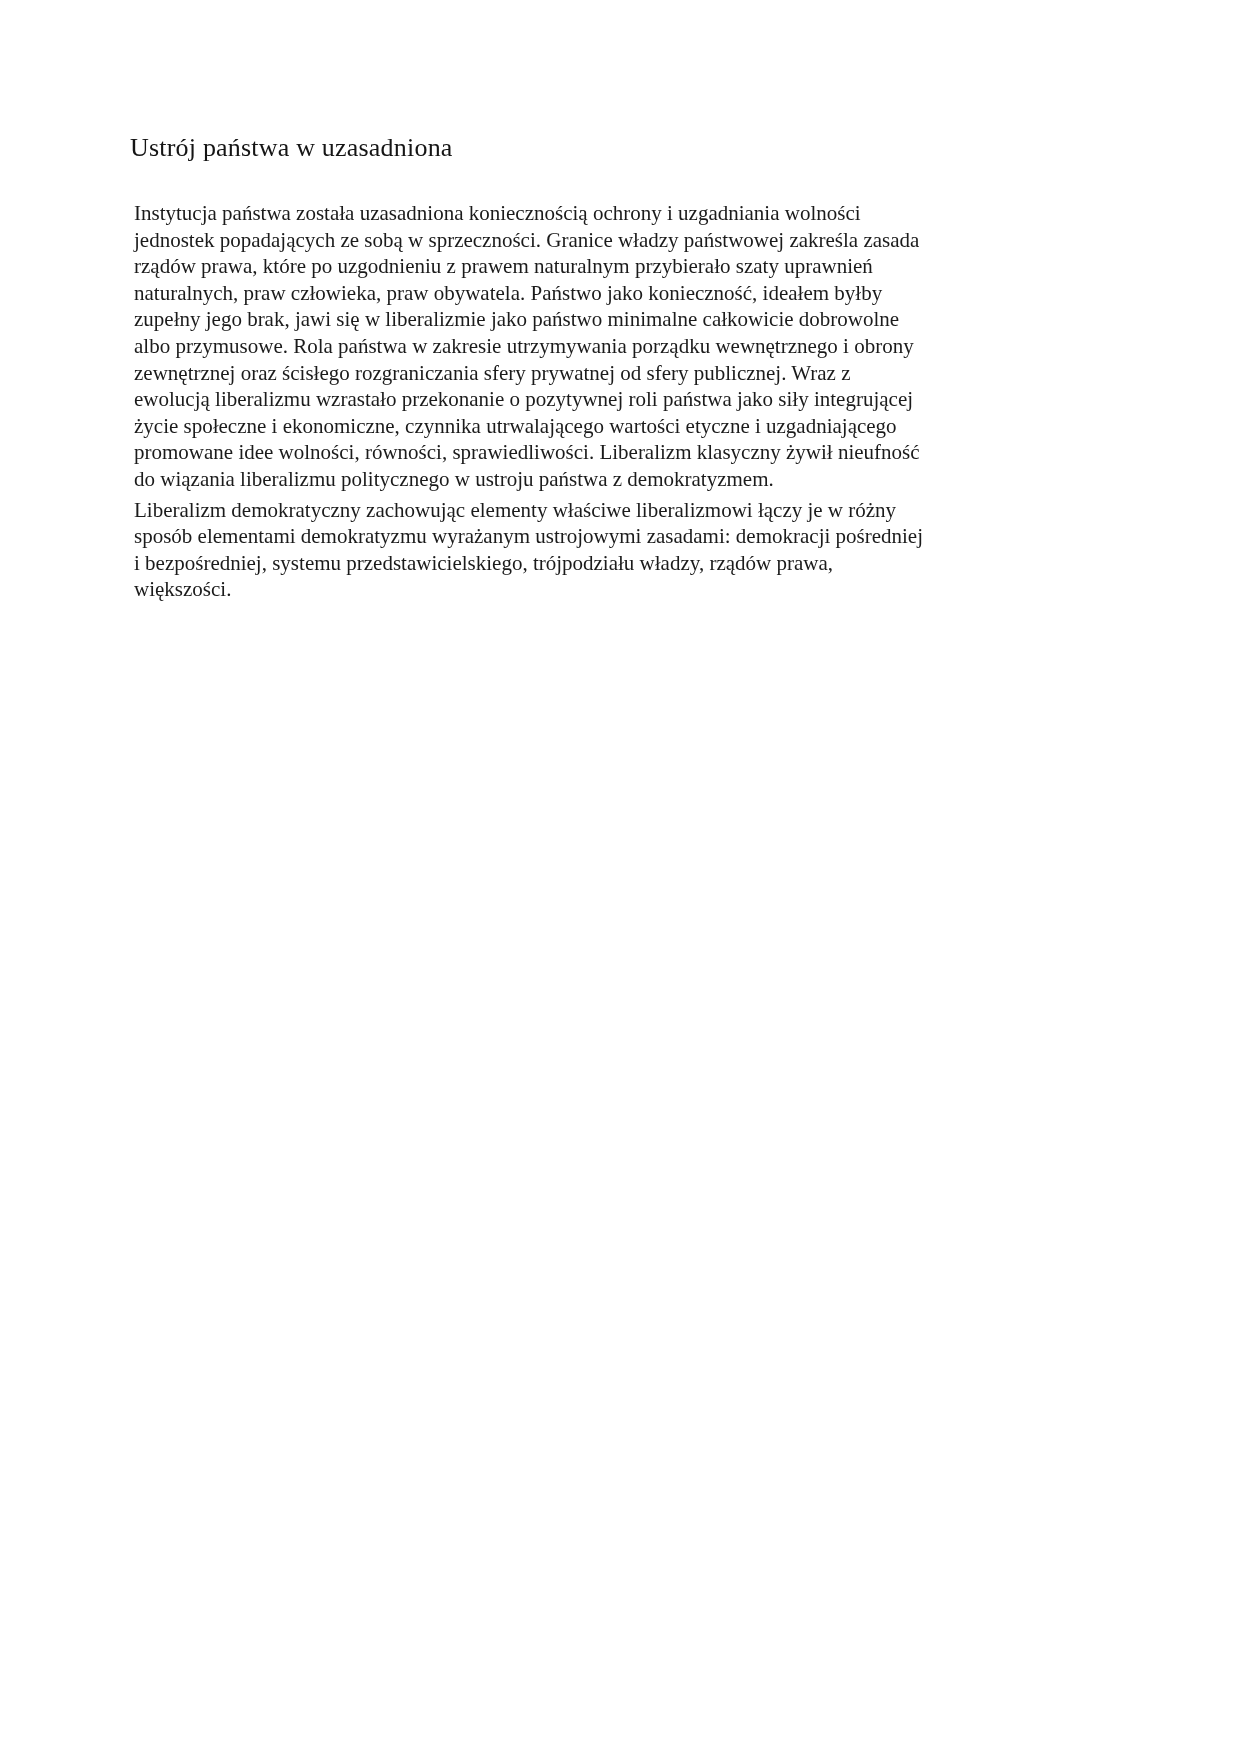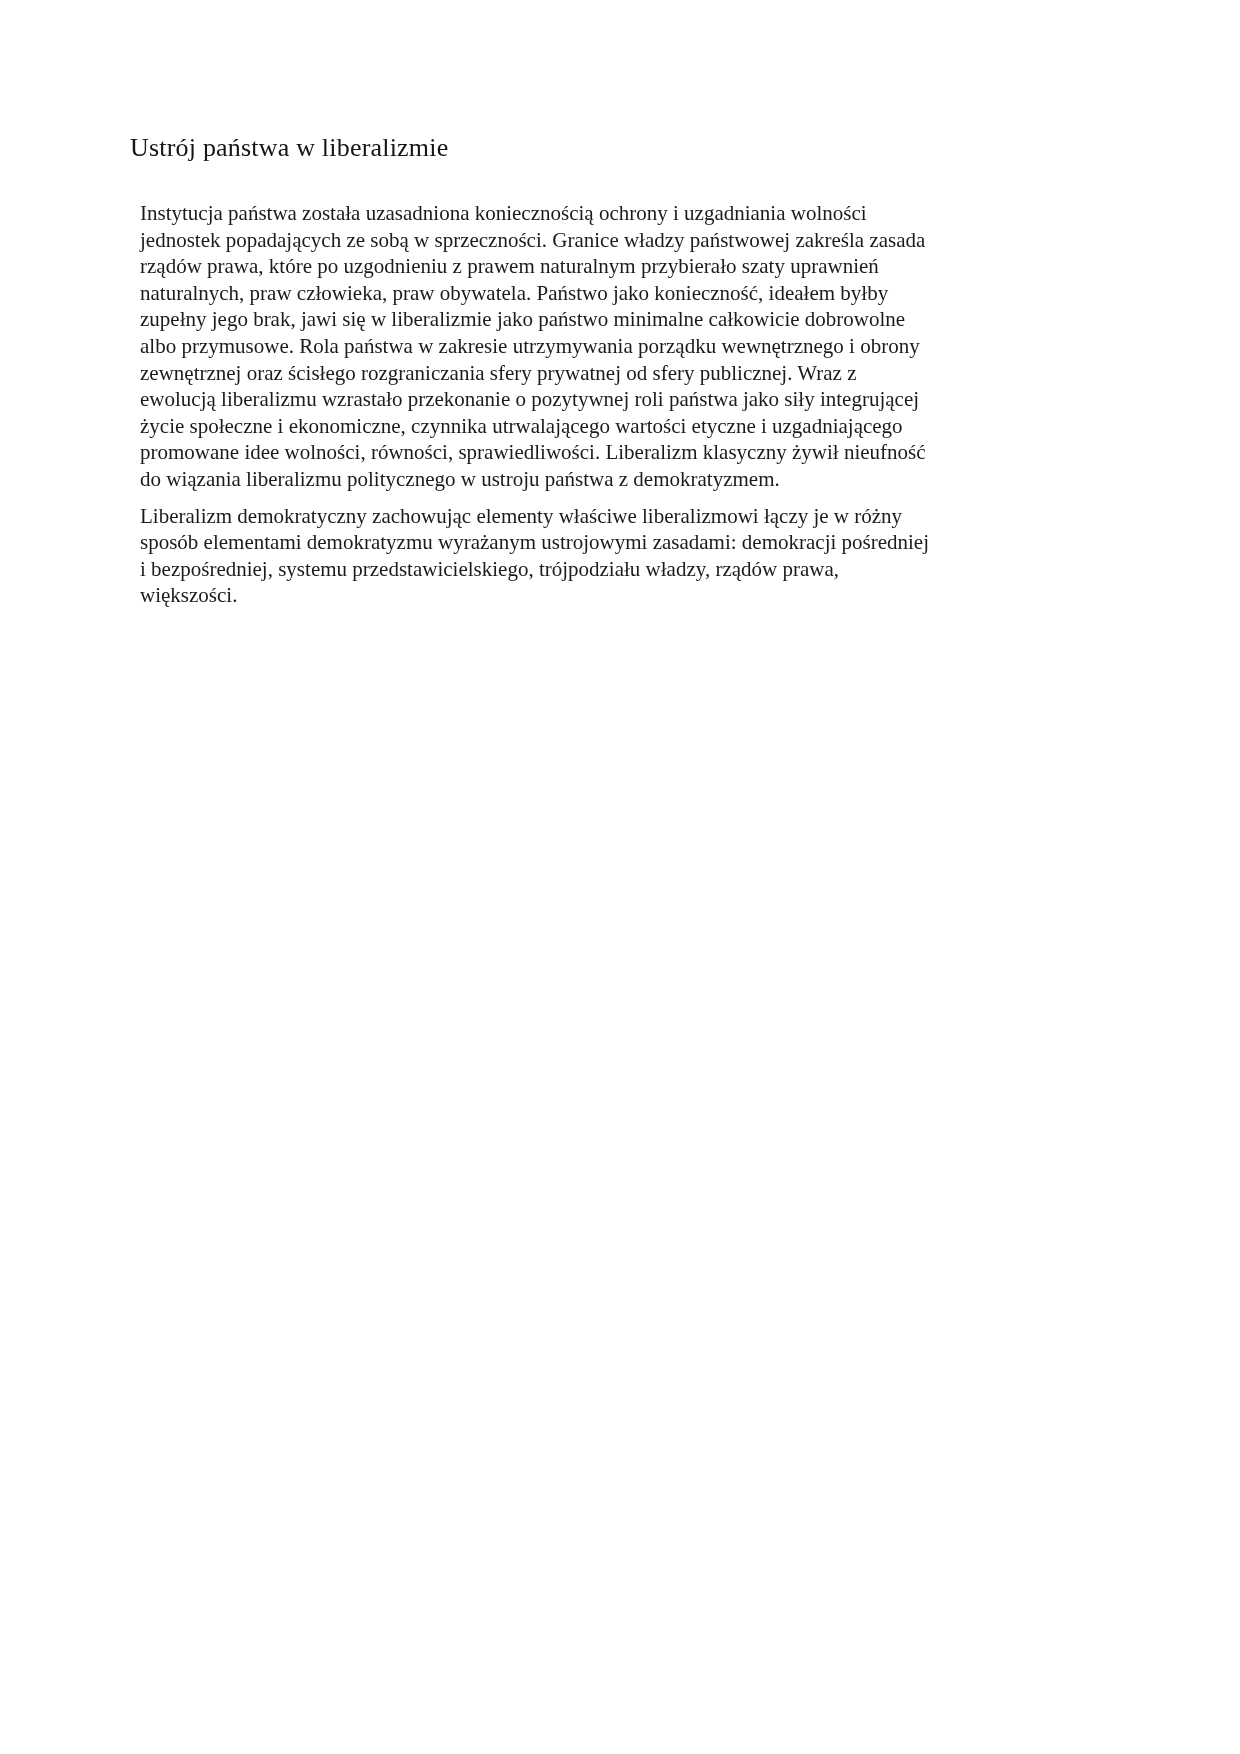--- a/index.html
+++ b/index.html
@@ -42,7 +42,7 @@
 <body>
 
 <div class="page">
-  <h1 class="doc-title">Ustrój państwa w liberalizmie</h1>
+  <h1 class="doc-title">Ustrój państwa w uzasadniona</h1>
 
   <div class="doc-body">
     <p class="para">Instytucja państwa została uzasadniona koniecznością ochrony i uzgadniania wolności

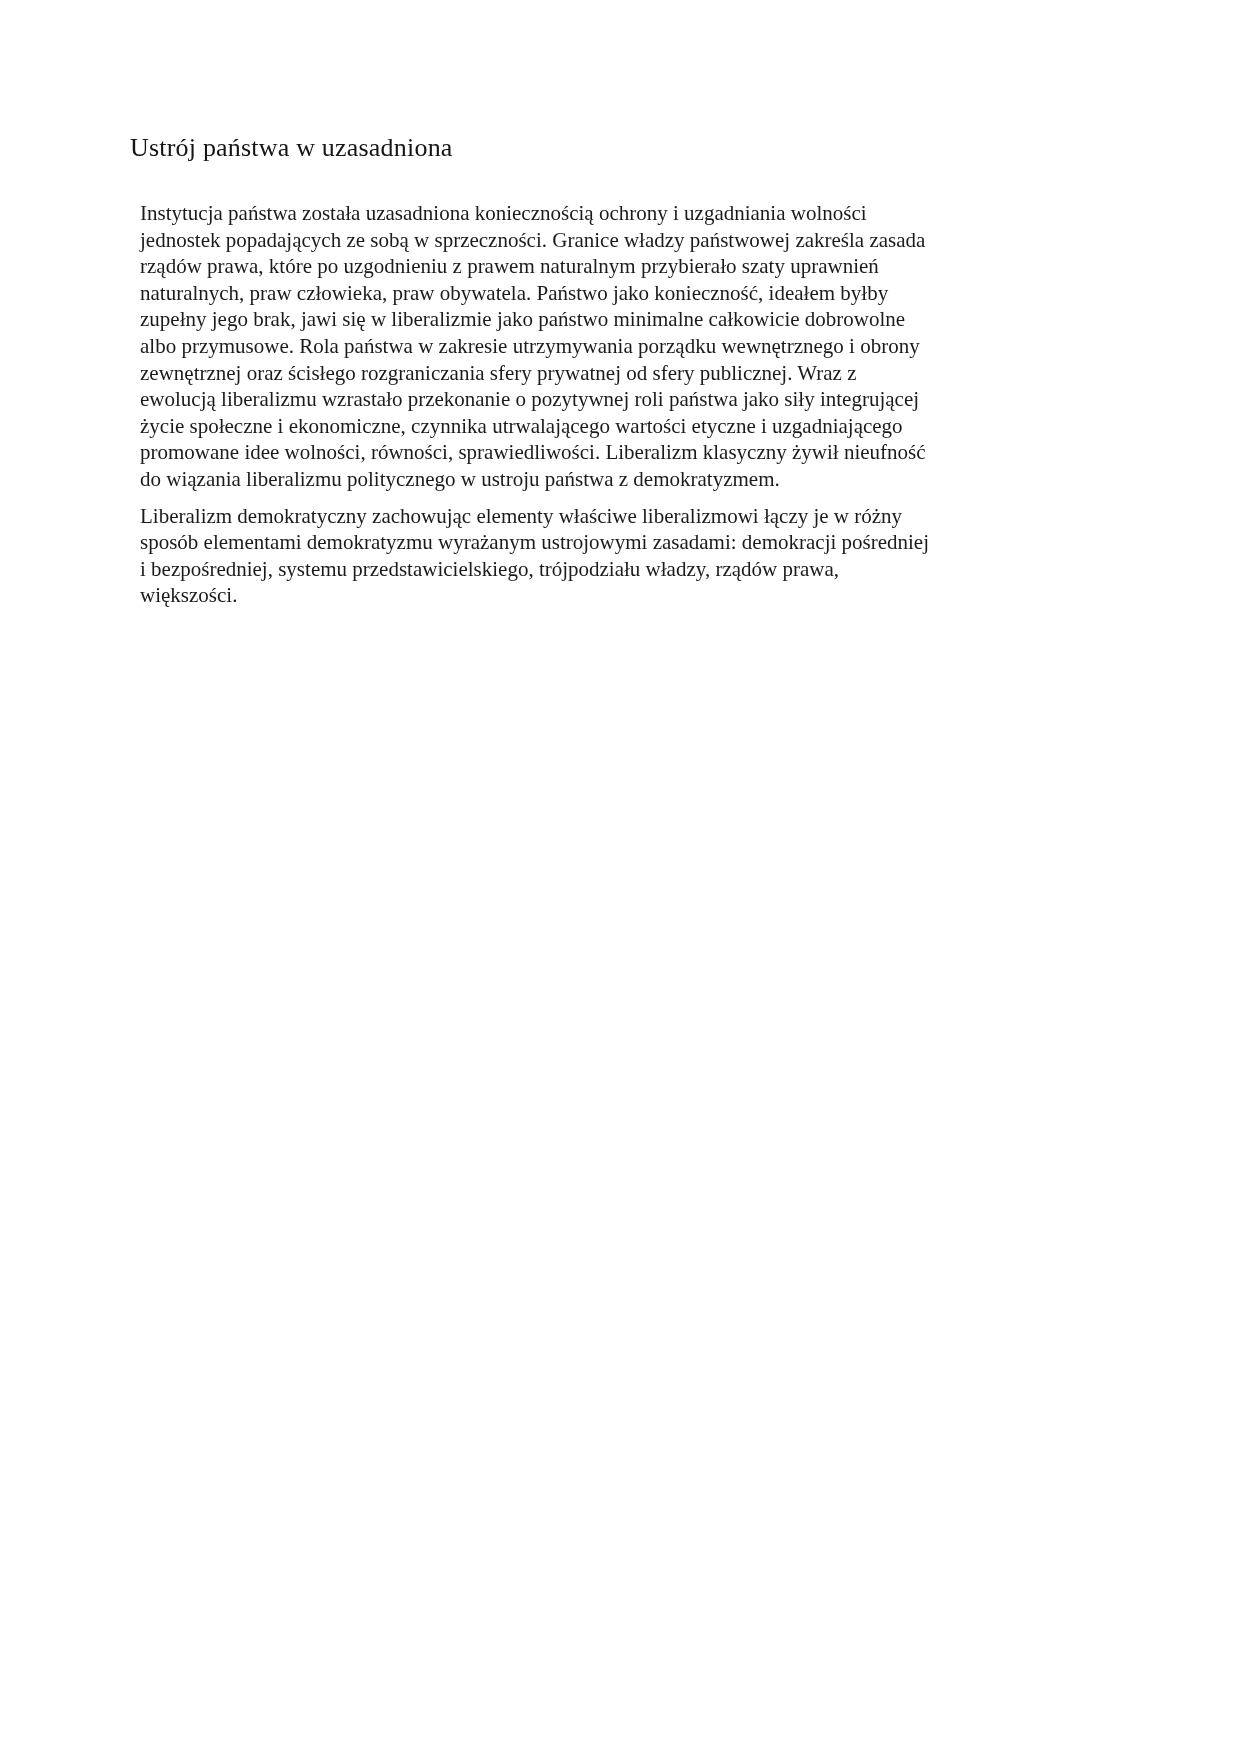--- a/index.html
+++ b/index.html
@@ -31,7 +31,7 @@
     max-width: 985px;
   }
   .para {
-    margin: 10px;
+    margin: 4px;
     font-size: 21px;
     line-height: 26.6px;
     white-space: pre-line; 

